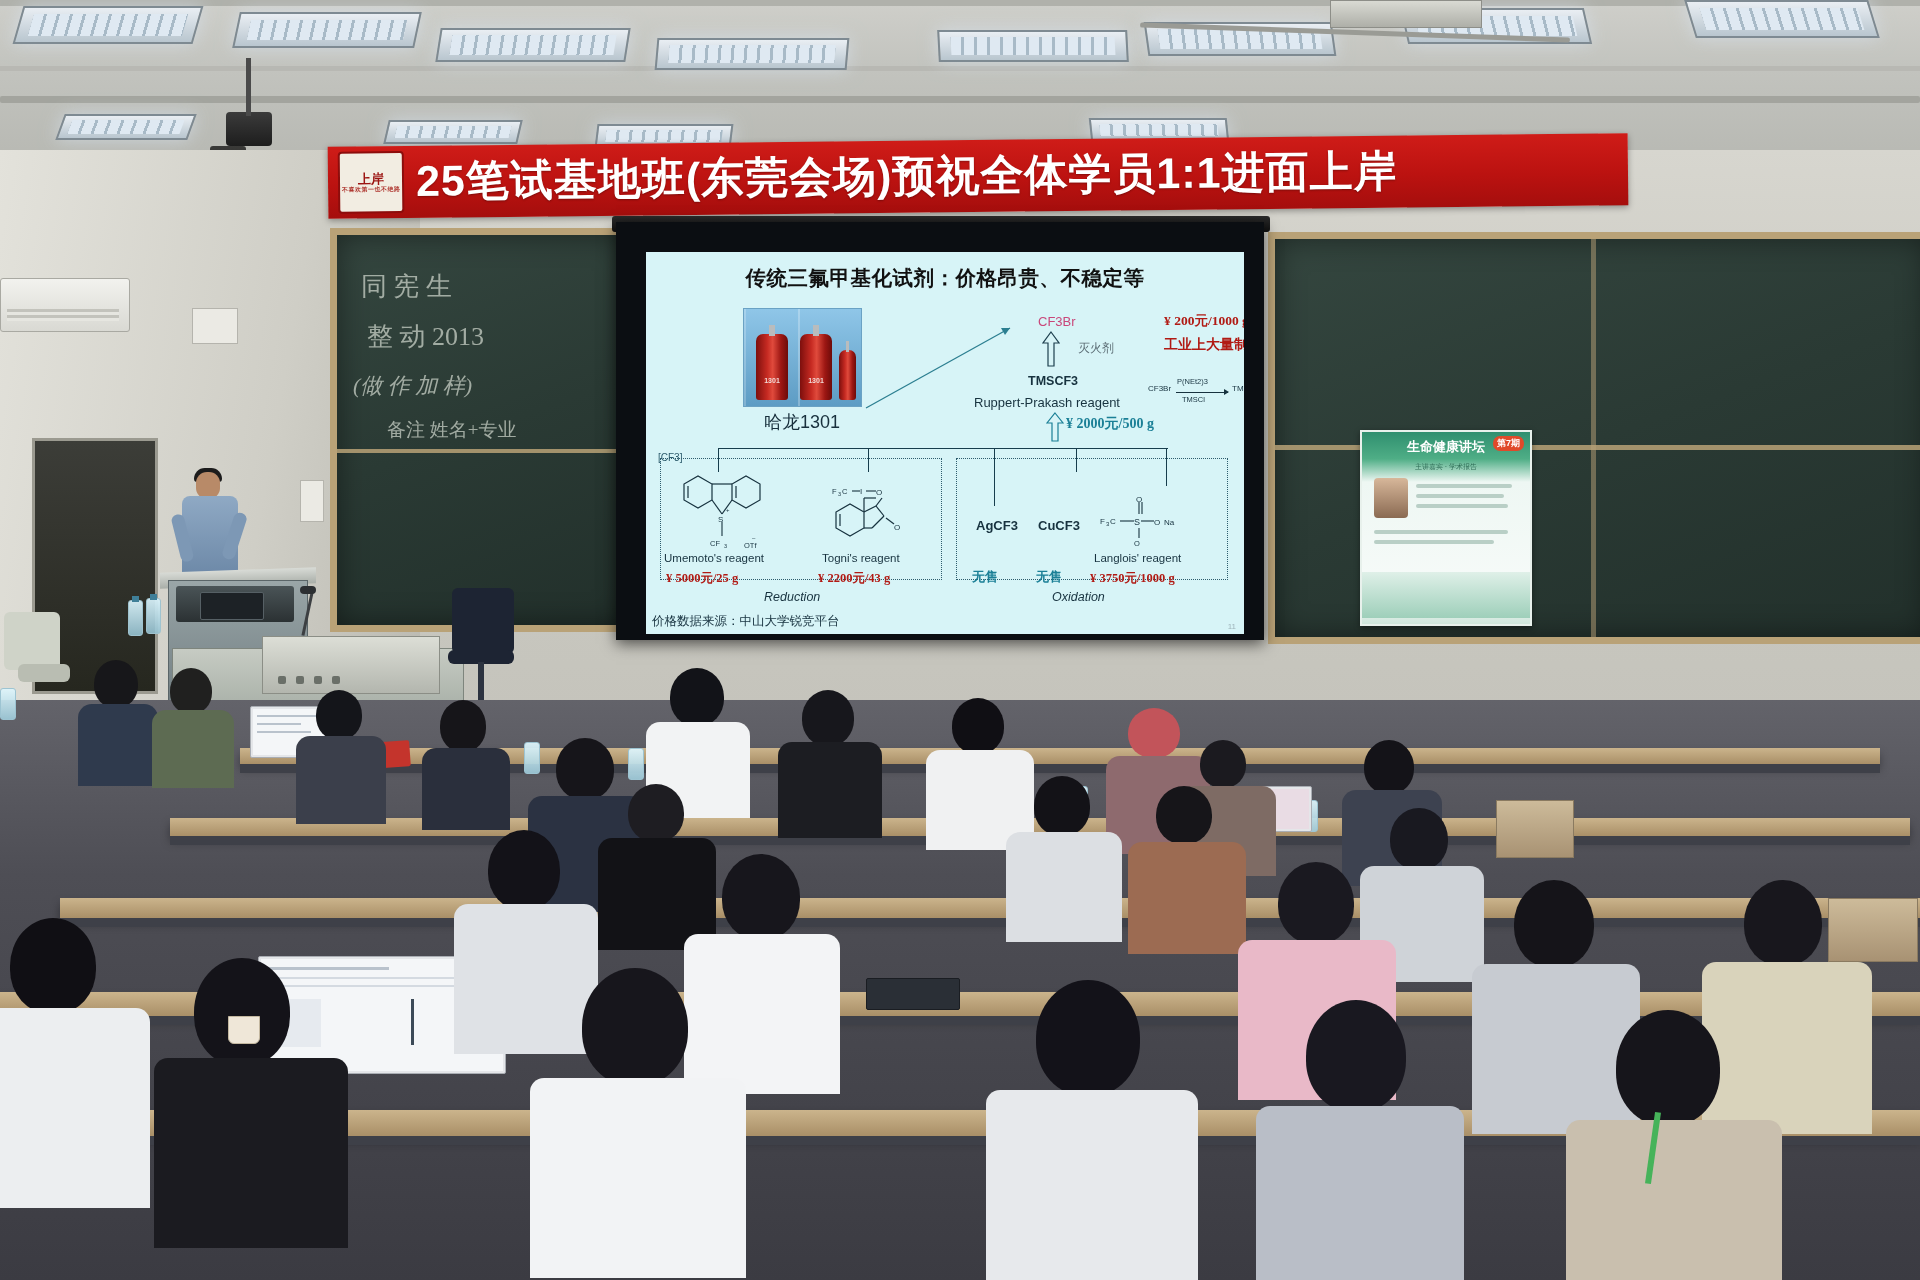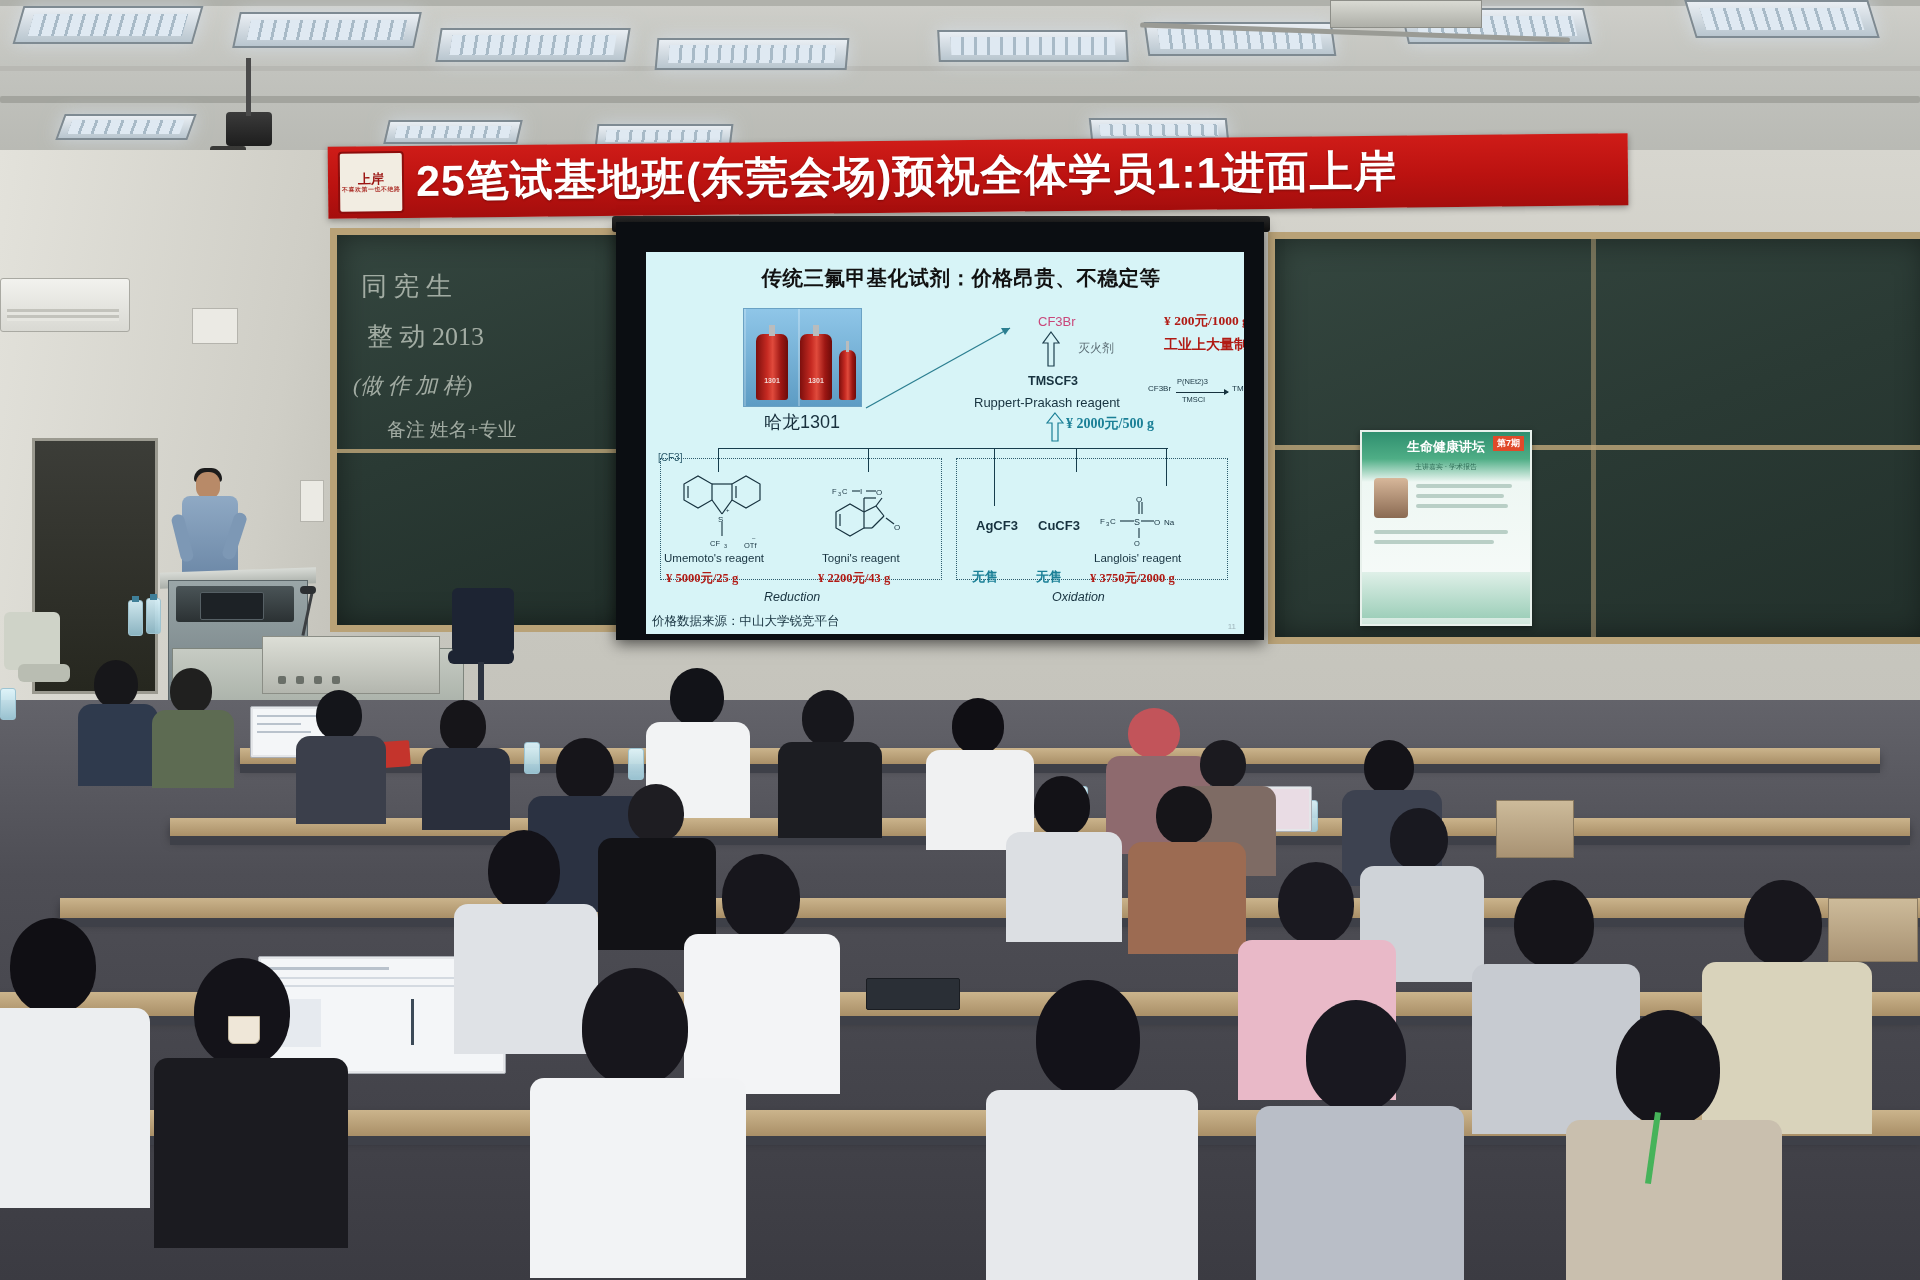--- a/index.html
+++ b/index.html
@@ -59,7 +59,7 @@
     background:linear-gradient(180deg,#2b2b2b,#101010);border-radius:3px;}
   .slide{position:absolute;left:646px;top:252px;width:598px;height:382px;
     background:#d7f4f7;overflow:hidden;}
-  .slide-title{position:absolute;left:16px;top:12px;width:100%;text-align:center;
+  .slide-title{position:absolute;left:0;top:12px;width:100%;text-align:center;
     color:#111;font-size:20.5px;font-weight:bold;letter-spacing:.5px;}
   .cyl-photo{position:absolute;left:97px;top:56px;width:117px;height:97px;
     background:linear-gradient(180deg,#8fc6e8,#5d9cc4);border:1px solid #6aa2c4;overflow:hidden;}

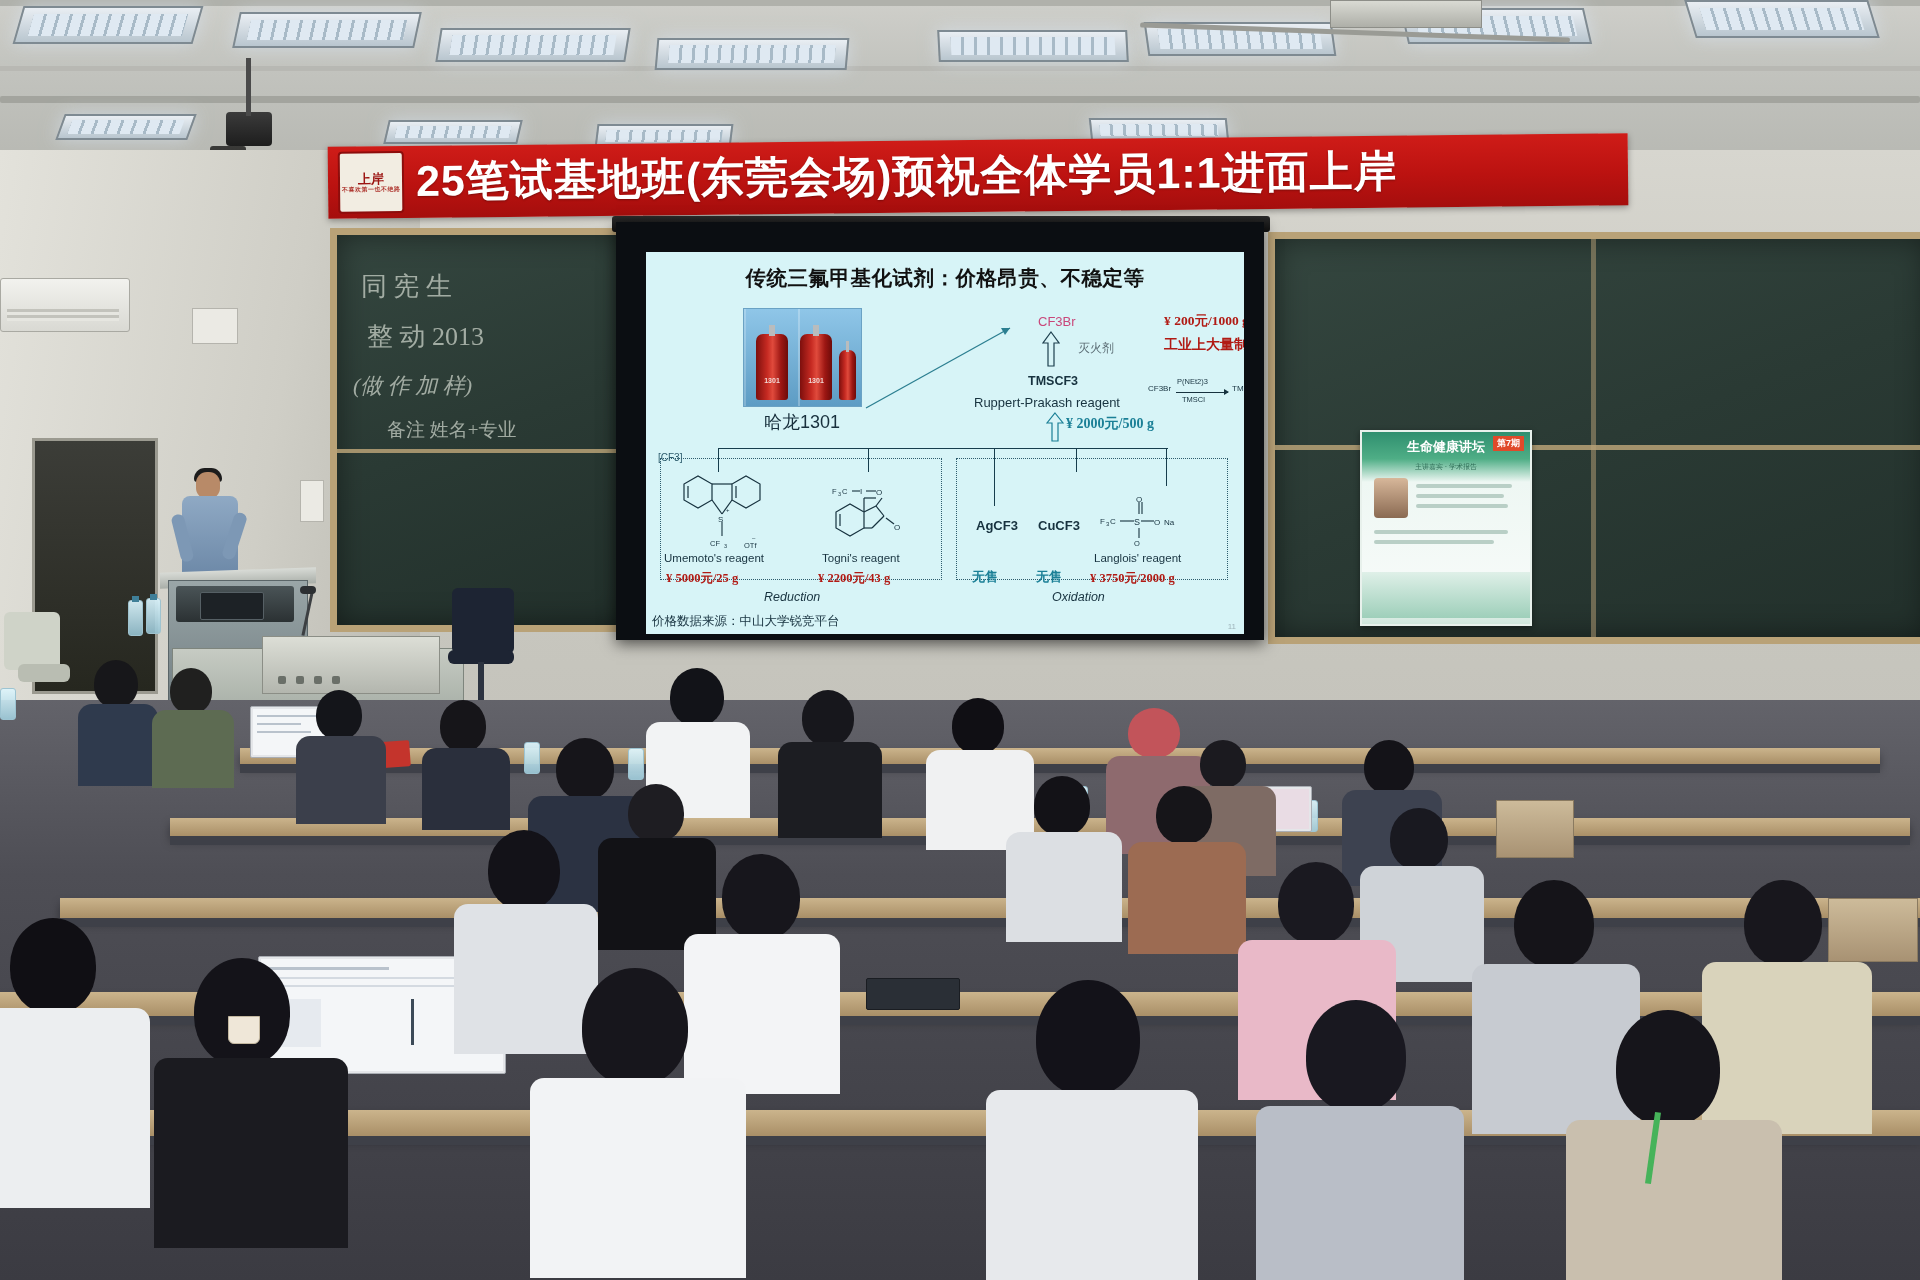--- a/index.html
+++ b/index.html
@@ -102,7 +102,7 @@
   .poster-h{position:absolute;top:6px;left:0;width:100%;text-align:center;color:#fff;
     font-size:13px;font-weight:bold;}
   .poster-badge{position:absolute;right:6px;top:4px;background:#e04a2a;color:#fff;
-    font-size:9px;padding:1px 4px;border-radius:0;font-weight:bold;}
+    font-size:9px;padding:1px 4px;border-radius:7px;font-weight:bold;}
   .poster-sub{position:absolute;top:30px;left:0;width:100%;text-align:center;
     color:#2d6b55;font-size:7px;}
   .poster-face{position:absolute;left:12px;top:46px;width:34px;height:40px;border-radius:4px;

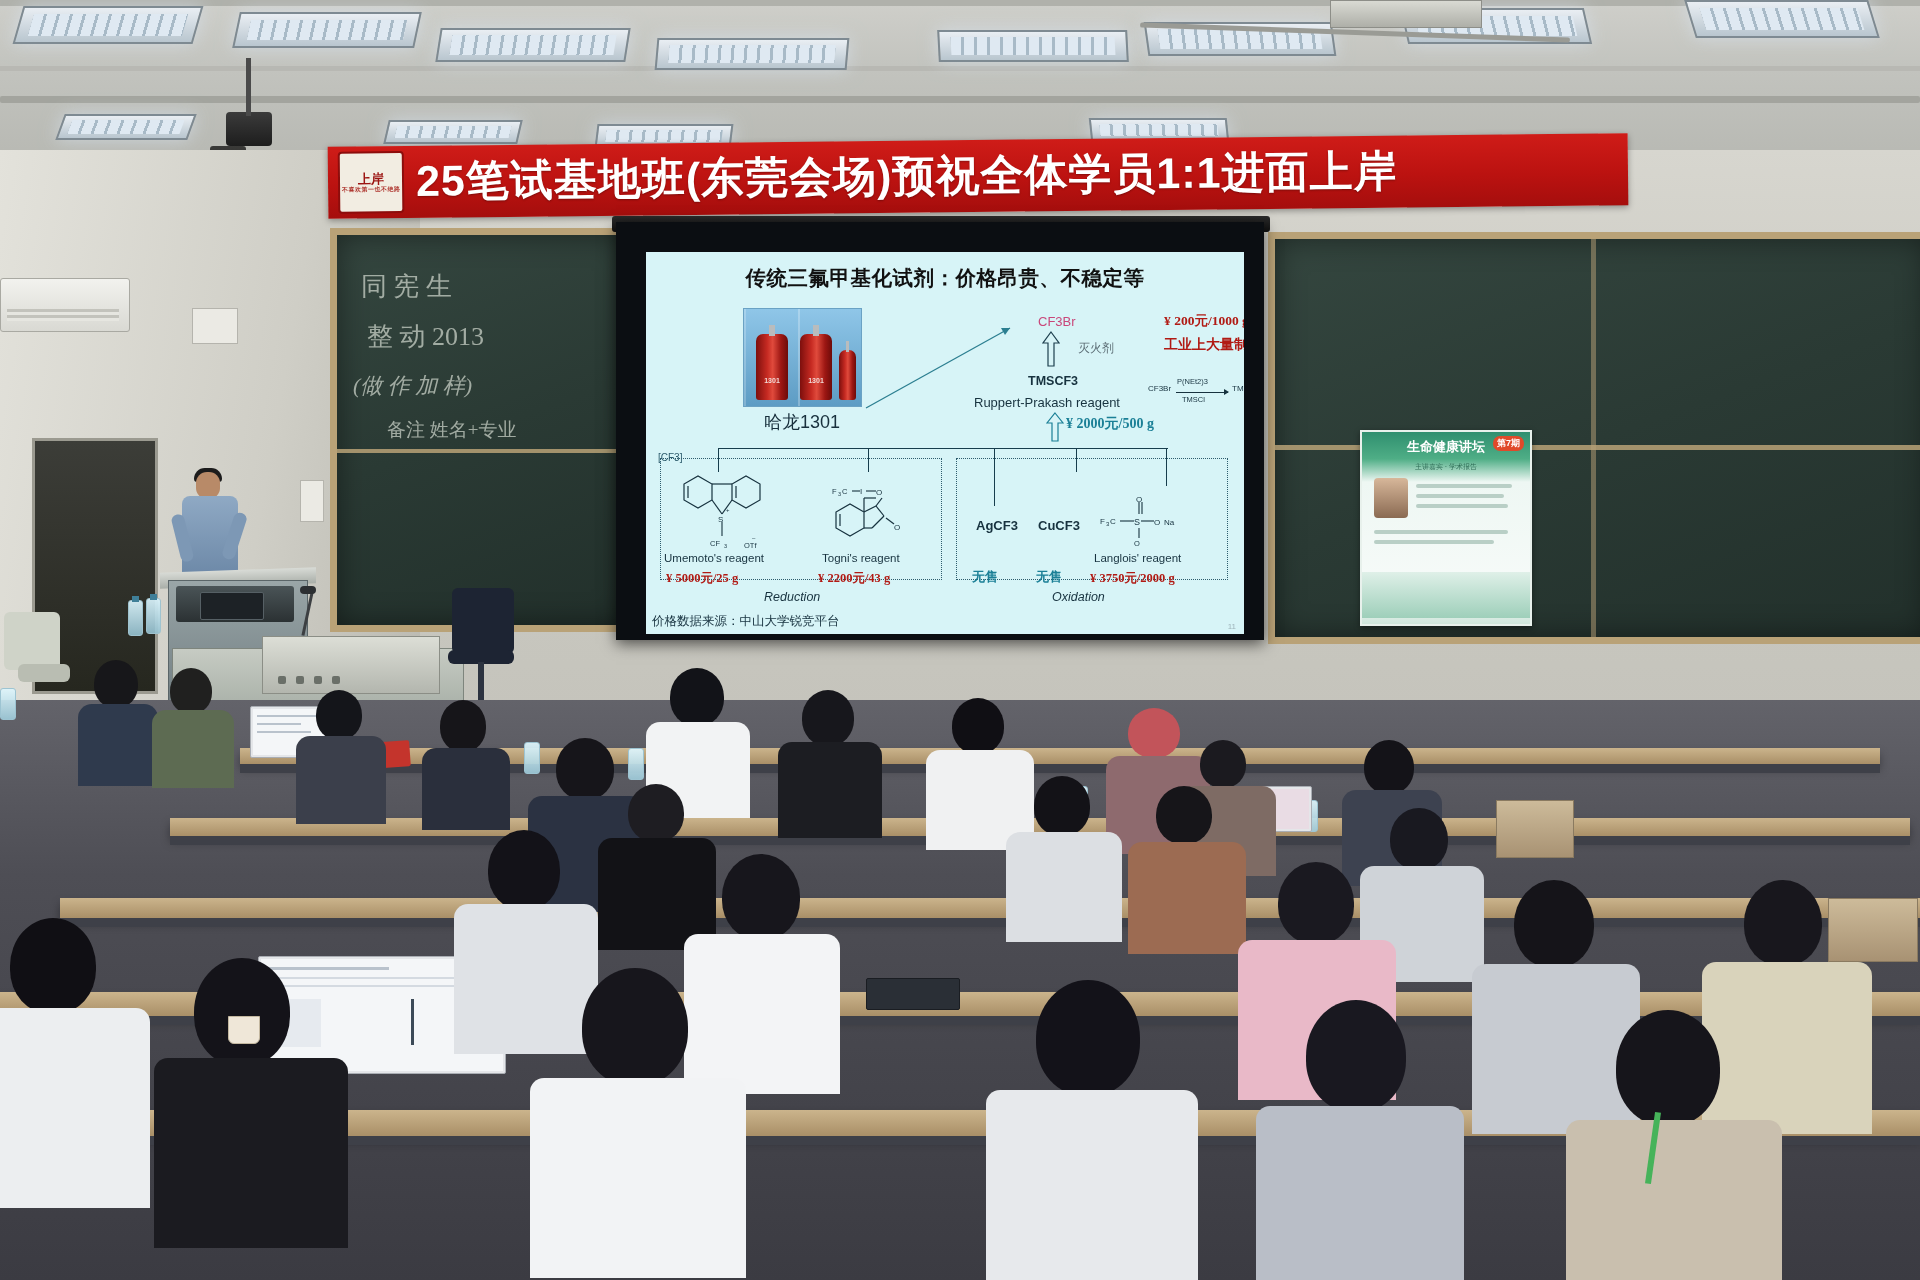--- a/index.html
+++ b/index.html
@@ -396,7 +396,7 @@
     <div class="reag-name" style="left:448px;top:300px;">Langlois' reagent</div>
     <div class="nosale" style="left:326px;top:316px;">无售</div>
     <div class="nosale" style="left:390px;top:316px;">无售</div>
-    <div class="reag-price" style="left:444px;top:318px;">¥ 3750元/2000 g</div>
+    <div class="reag-price" style="left:444px;top:318px;">¥ 3750元/1000 g</div>
     <div class="redoxlbl" style="left:406px;top:338px;">Oxidation</div>
 
     <div class="srcline">价格数据来源：中山大学锐竞平台</div>

